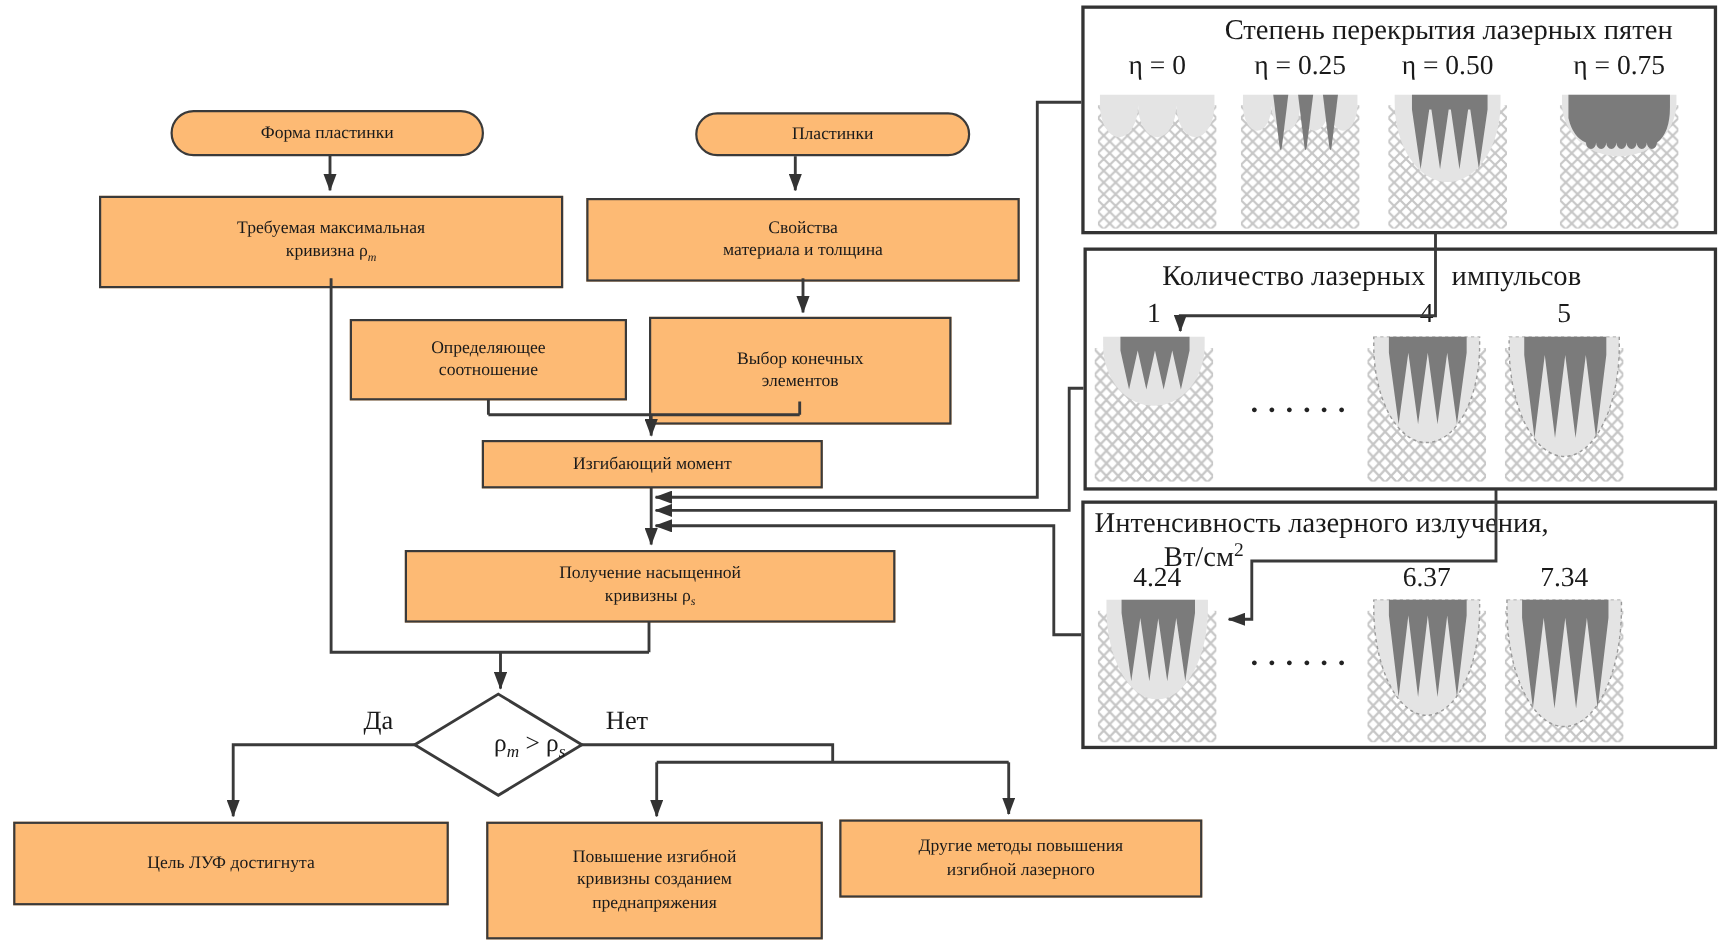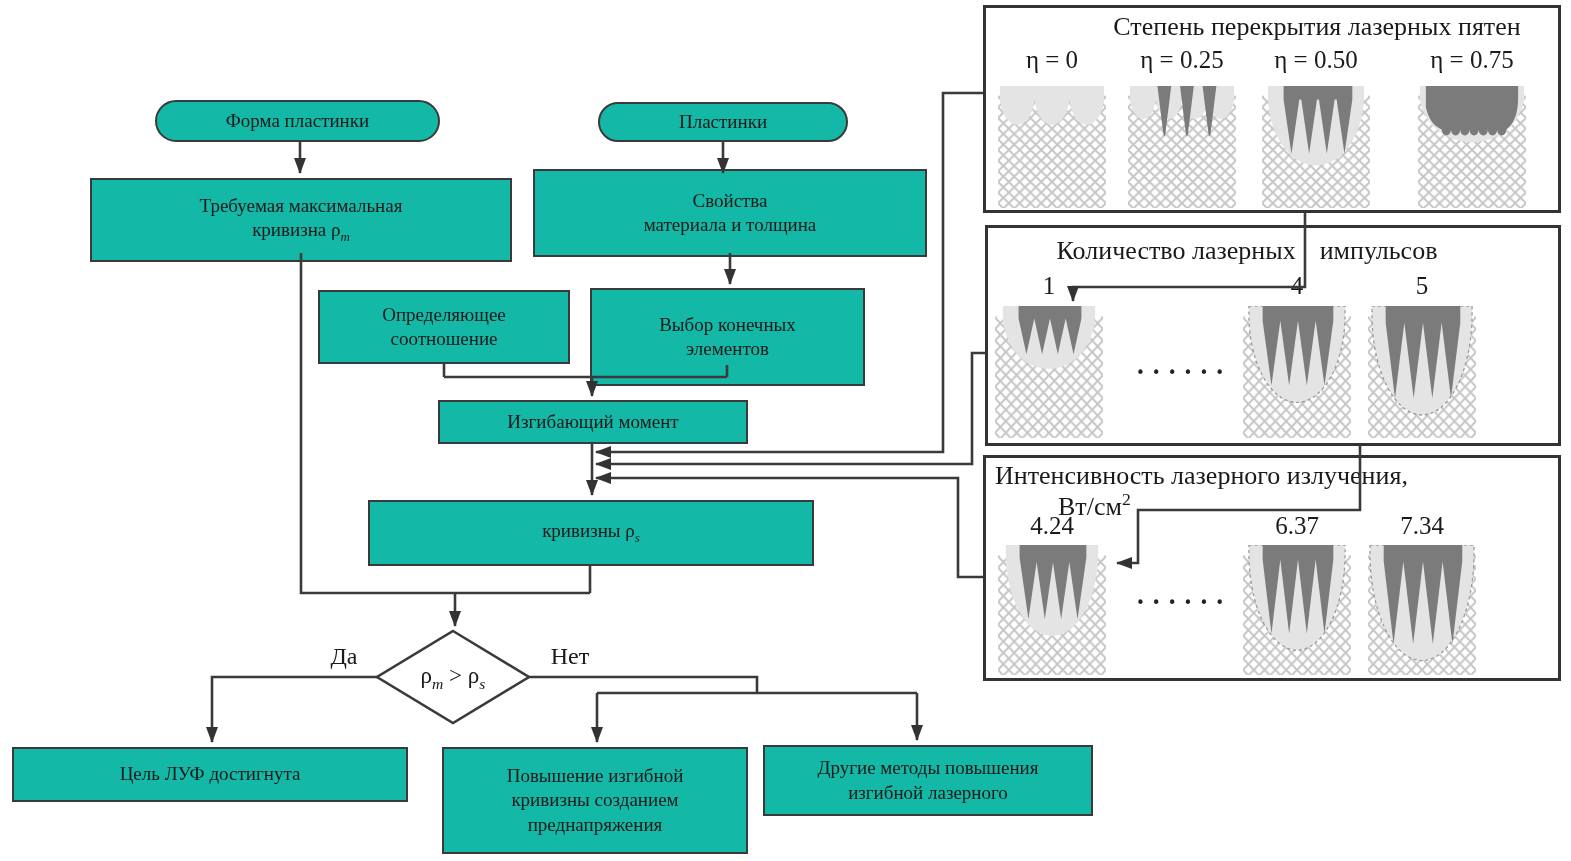--- a/index.html
+++ b/index.html
@@ -5,9 +5,9 @@
   html,body{margin:0;padding:0;background:#fff;}
   #wrap{position:relative;width:1571px;height:861px;background:#fff;overflow:hidden;
         font-family:"Liberation Serif","DejaVu Serif",serif;color:#1a1a1a;}
-  .box{position:absolute;border:2.6px solid #3a3a3a;background:#14b8a6;box-sizing:border-box;
+  .box{position:absolute;border:2.6px solid #3a3a3a;background:#fdba74;box-sizing:border-box;
        display:flex;flex-direction:column;align-items:center;justify-content:center;
-       text-align:left;font-size:19px;line-height:1.28;z-index:2;}
+       text-align:left;font-size:16px;line-height:1.28;z-index:2;}
   .oval{border-radius:24px;}
   .panel{position:absolute;border:3px solid #333;background:#fff;box-sizing:border-box;z-index:1;}
   .panel-title{position:absolute;font-size:26px;text-align:center;z-index:2;white-space:nowrap;}

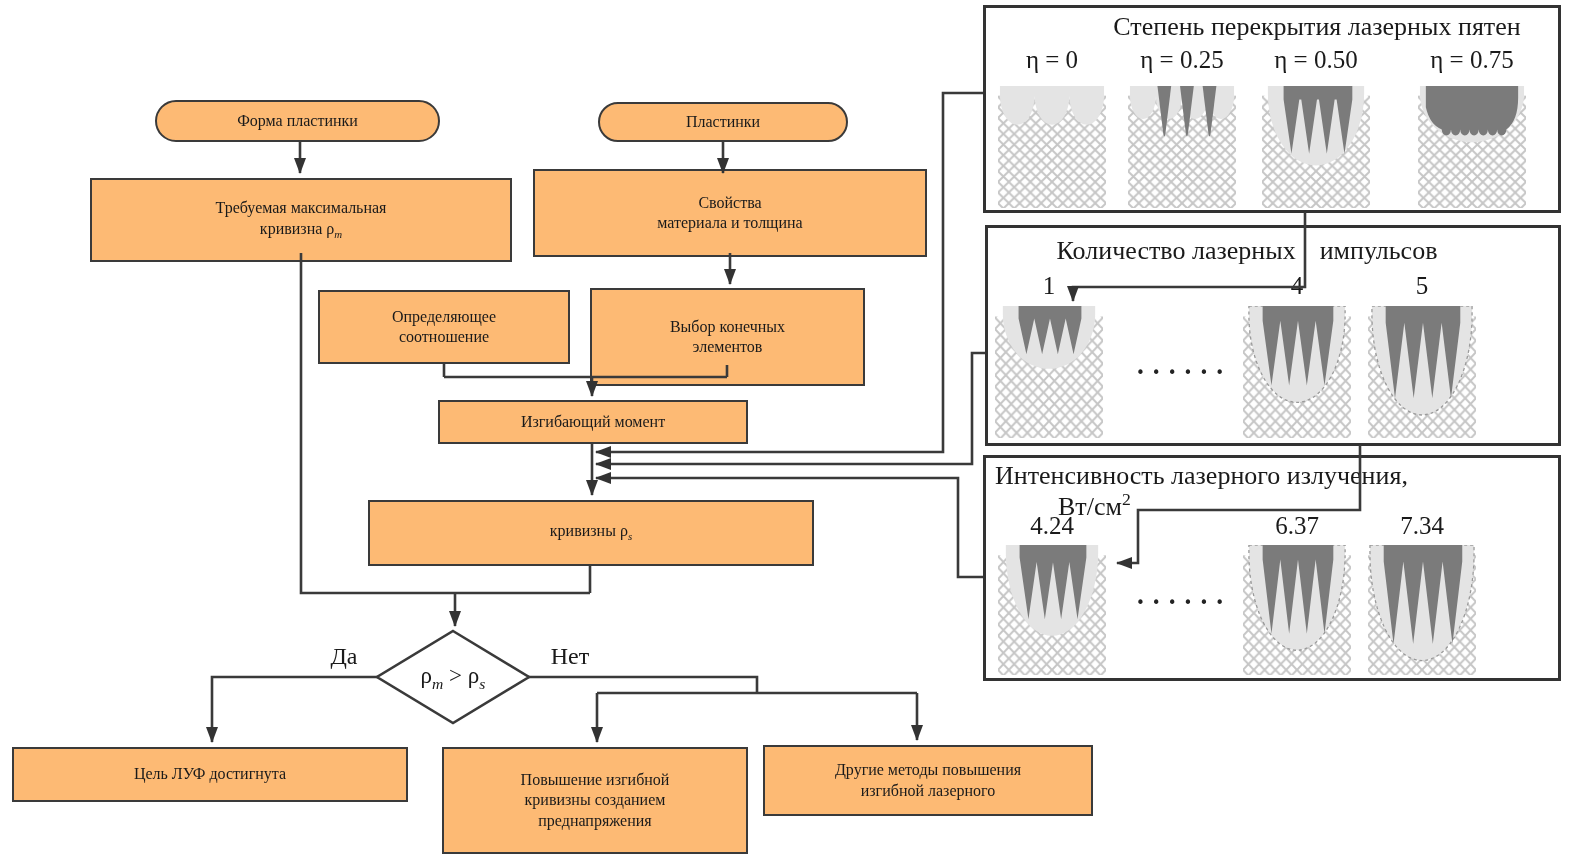--- a/index.html
+++ b/index.html
@@ -40,7 +40,7 @@
     <span>Форма пластинки</span>
   </div>
 
-  <div class="box oval" style="left:598px;top:102px;width:250px;height:40px">
+  <div class="box oval" style="left:632px;top:102px;width:250px;height:40px">
     <span>Пластинки</span>
   </div>
 

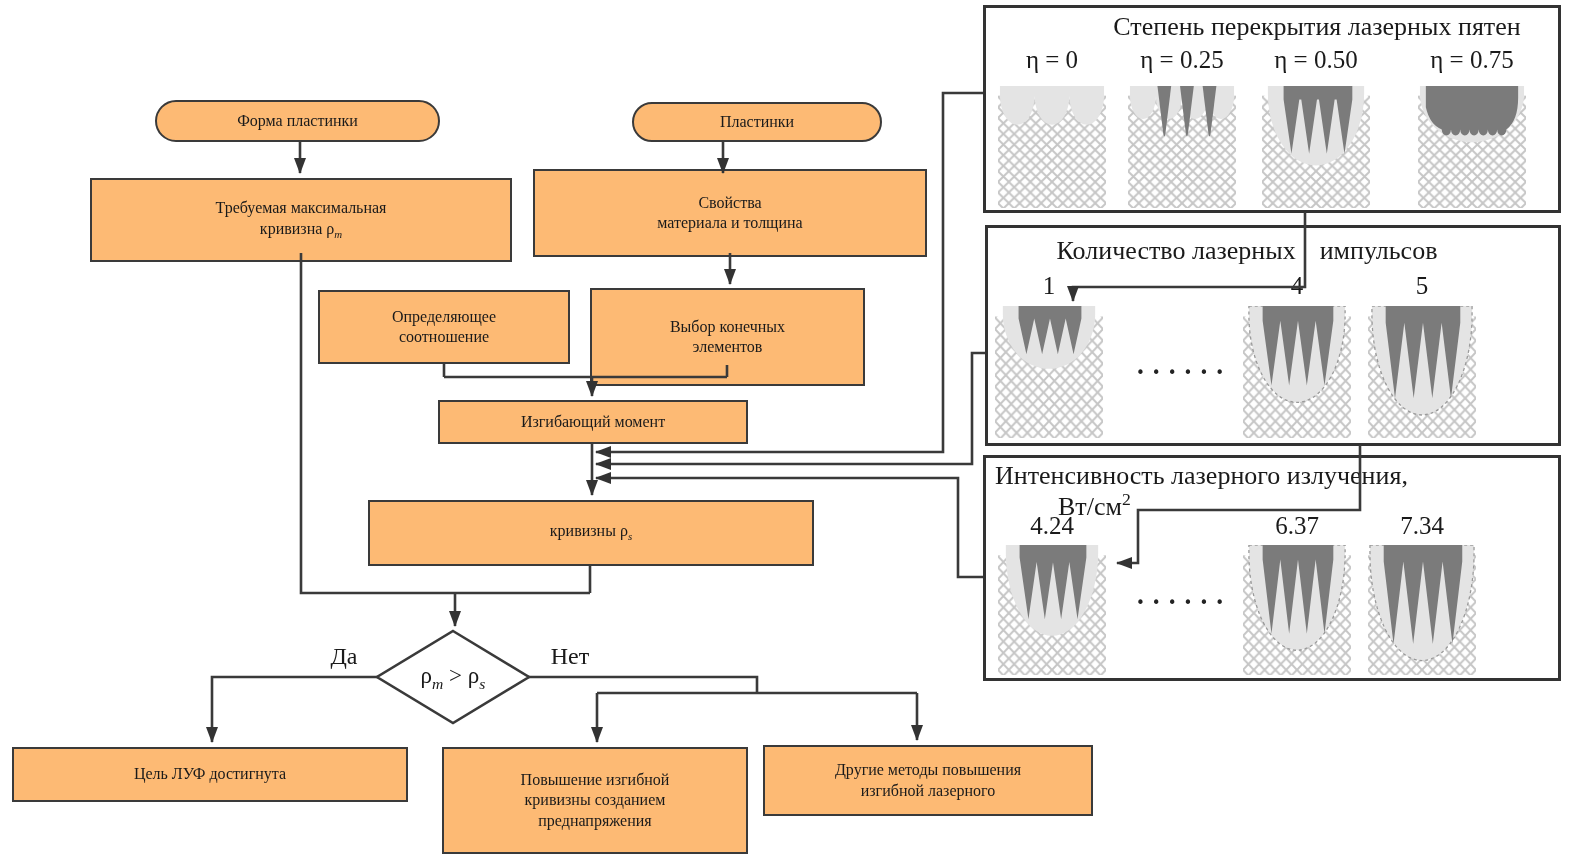--- a/index.html
+++ b/index.html
@@ -51,7 +51,7 @@
     </div>
   </div>
 
-  <div class="box" style="left:533px;top:169px;width:394px;height:88px">
+  <div class="box" style="left:533px;top:180px;width:394px;height:76px">
     <div>Свойства</div>
     <div>материала и толщина</div>
   </div>

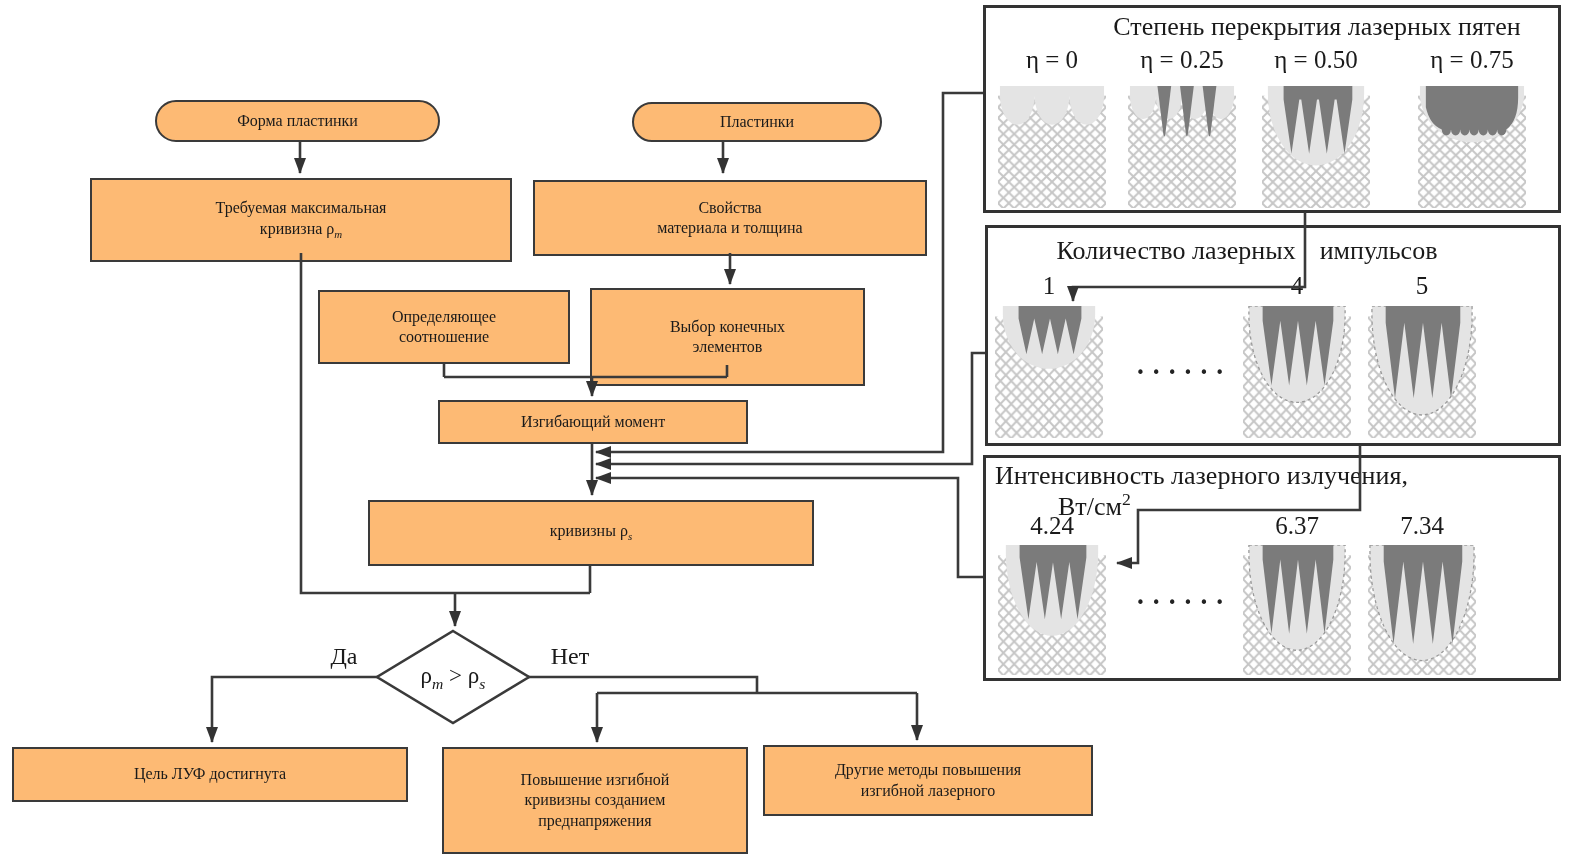--- a/index.html
+++ b/index.html
@@ -71,6 +71,7 @@
   </div>
 
   <div class="box" style="left:368px;top:500px;width:446px;height:66px">
+    <div>Получение насыщенной</div>
     <div>
       <span>кривизны ρ</span><sub>s</sub>
     </div>

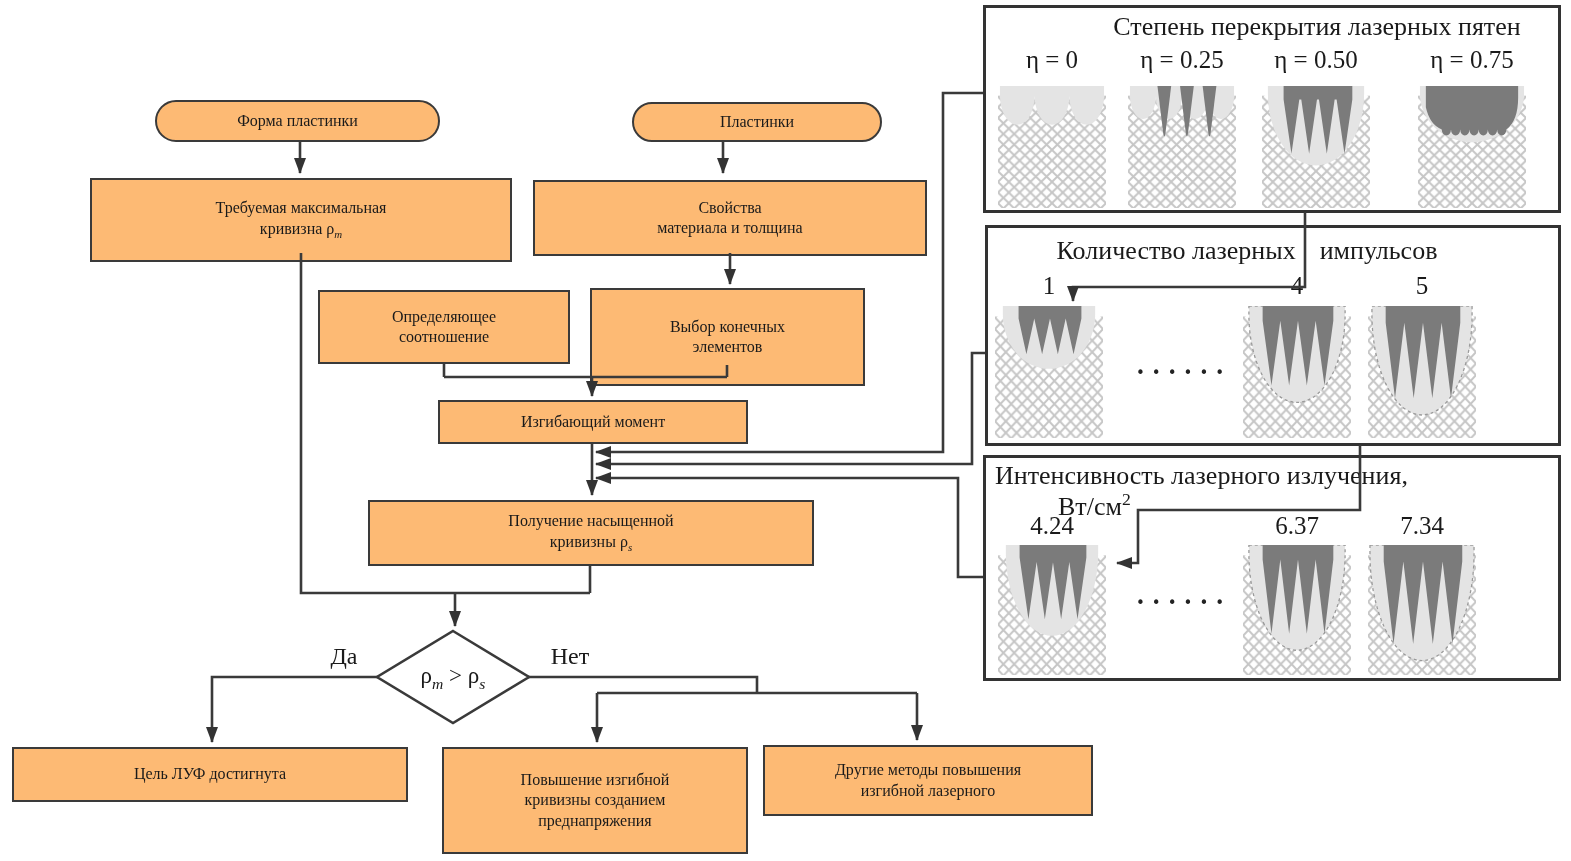--- a/index.html
+++ b/index.html
@@ -18,7 +18,7 @@
         font-family:"DejaVu Sans",sans-serif;}
   .tile{position:absolute;z-index:2;}
   .overlay{position:absolute;left:0;top:0;z-index:3;pointer-events:none;}
-  .diamond-text{position:absolute;left:392px;top:663px;width:122px;text-align:center;
+  .diamond-text{position:absolute;left:392px;top:663px;width:122px;text-align:right;
         font-size:23px;z-index:4;}
   sub,sup{font-style:italic;font-size:0.68em;}
   sup.unit{font-style:normal;}

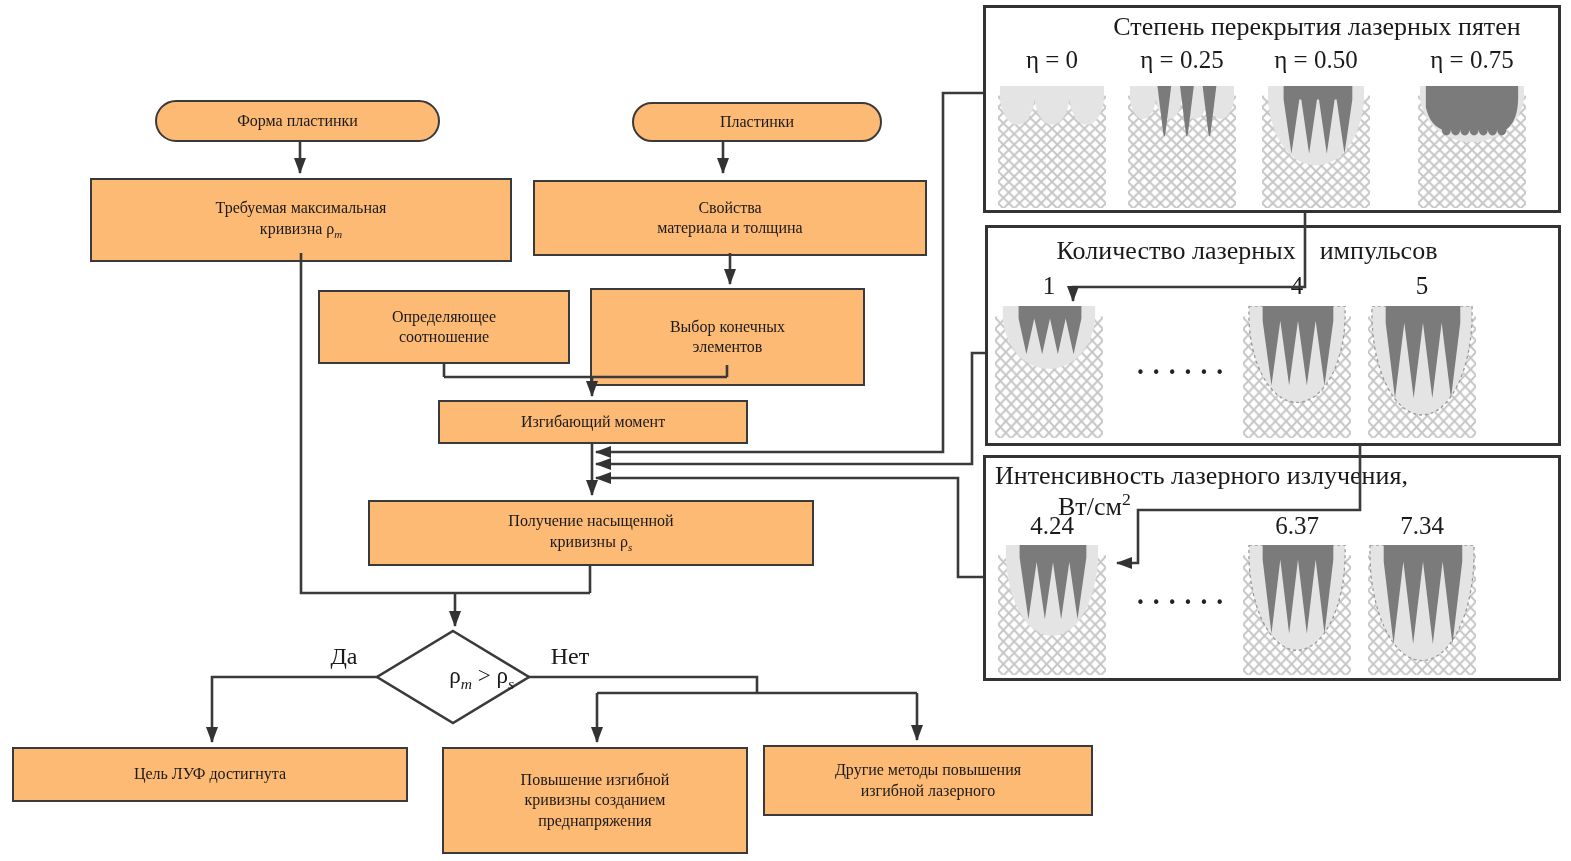--- a/index.html
+++ b/index.html
@@ -88,7 +88,7 @@
     <span>ρ</span><sub>m</sub><span> &gt; </span><span>ρ</span><sub>s</sub>
   </div>
 
-  <div class="box" style="left:12px;top:747px;width:396px;height:55px">
+  <div class="box" style="left:12px;top:747px;width:396px;height:76px">
     <span>Цель ЛУФ достигнута</span>
   </div>
 

